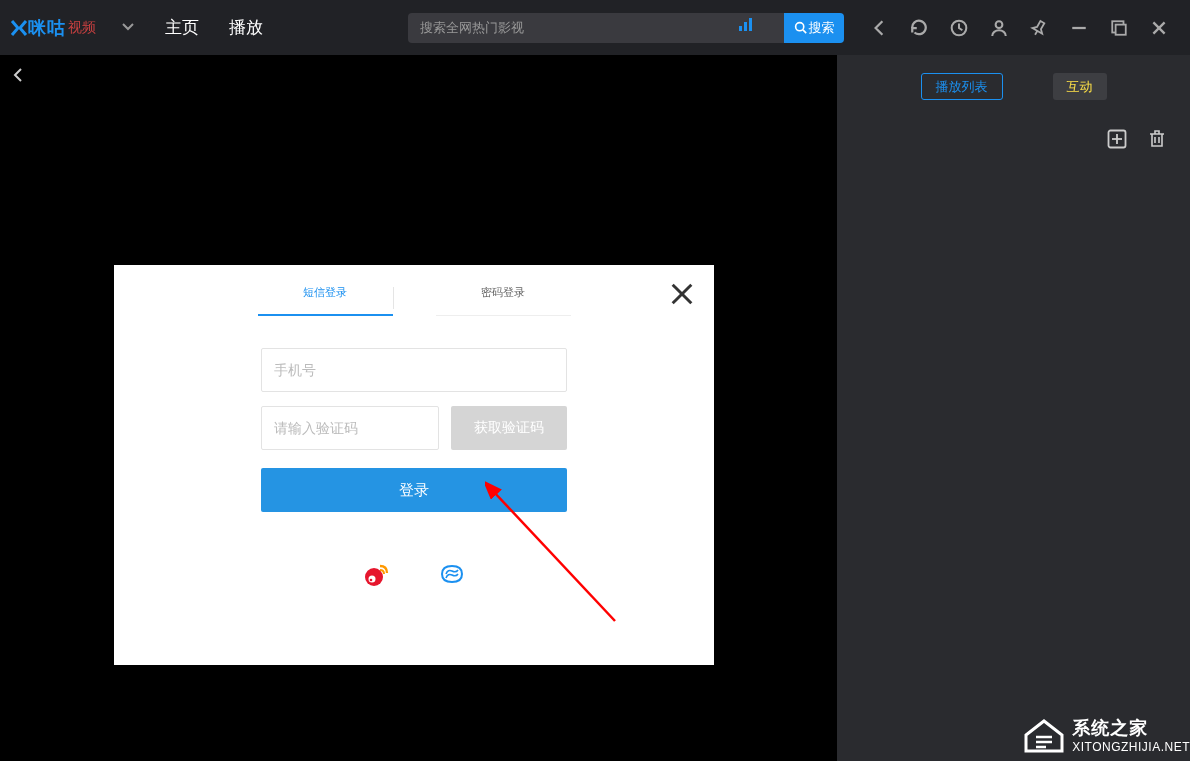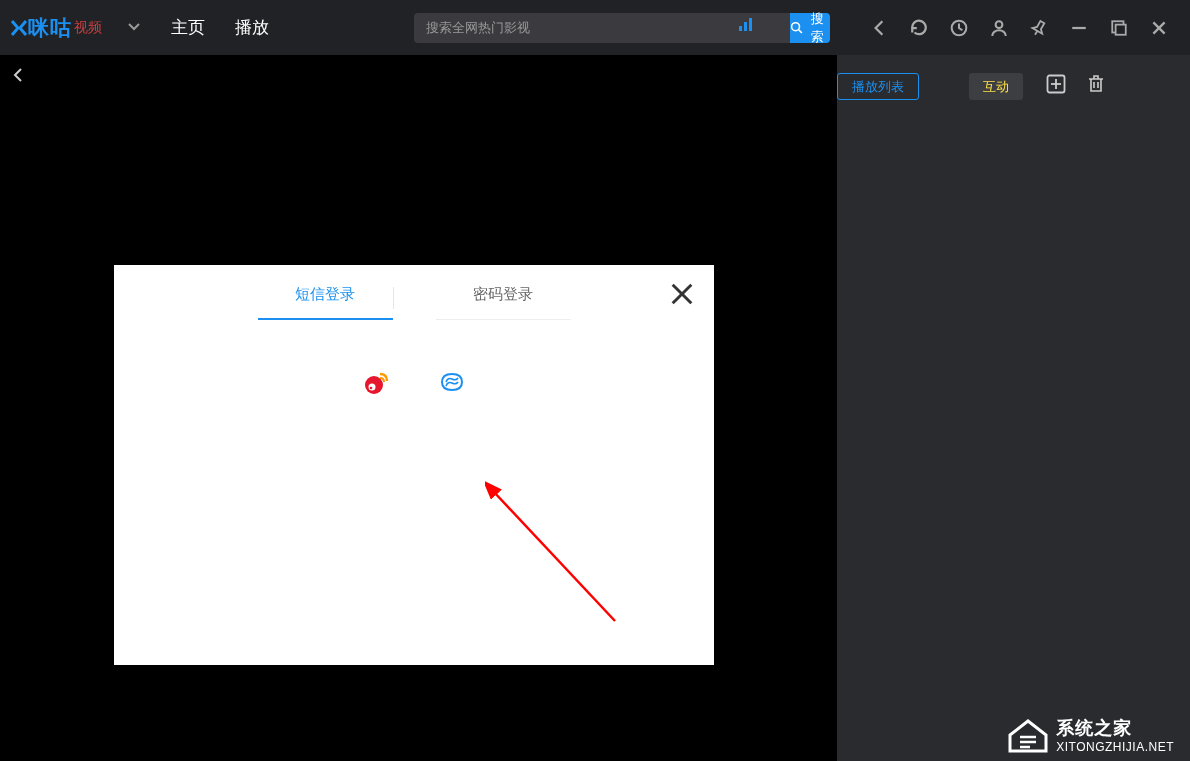--- a/index.html
+++ b/index.html
@@ -8,7 +8,7 @@
     
     .header { height: 55px; background: #212226; display: flex; align-items: center; padding: 0 10px; }
     .logo { display: flex; align-items: center; margin-right: 10px; }
-    .logo-text { color: #1b90f0; font-size: 21px; font-weight: bold; letter-spacing: 1px; }
+    .logo-text { color: #1b90f0; font-size: 18px; font-weight: bold; letter-spacing: 1px; }
     .logo-sub { color: #c84040; font-size: 14px; margin-left: 2px; }
     .dropdown-btn { color: #888; margin: 0 15px; cursor: pointer; }
     .nav-item { color: #fff; font-size: 17px; margin: 14px 15px; cursor: pointer; font-weight: 500; }

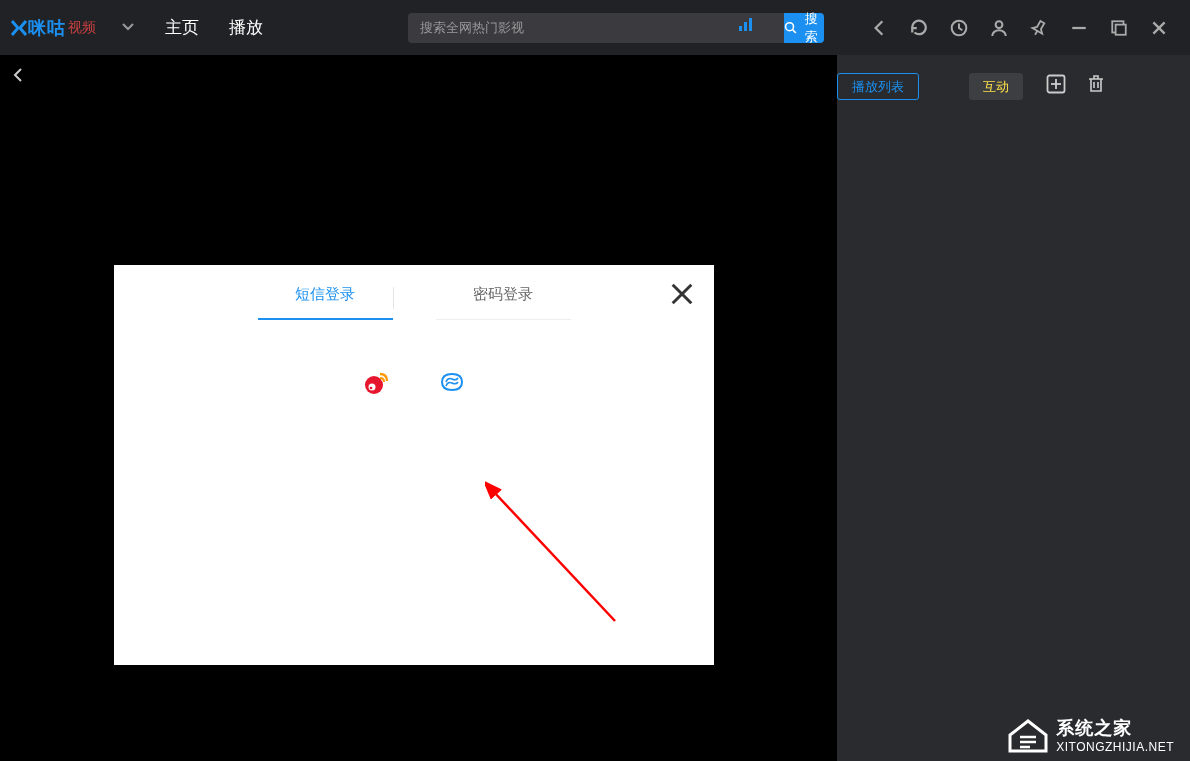--- a/index.html
+++ b/index.html
@@ -17,7 +17,7 @@
     .search-input { width: 376px; height: 30px; background: #3a3a3f; border: none; border-radius: 4px 0 0 4px; color: #ccc; padding: 0 12px; font-size: 13px; outline: none; }
     .search-input::placeholder { color: #999; }
     .search-trend { position: absolute; left: 738px; top: 18px; color: #1b90f0; font-size: 14px; }
-    .search-btn { width: 40px; height: 30px; background: #1b90f0; border: none; border-radius: 0 4px 4px 0; color: #fff; font-size: 13px; display: flex; align-items: center; justify-content: center; cursor: pointer; gap: 2px; }
+    .search-btn { width: 60px; height: 30px; background: #1b90f0; border: none; border-radius: 0 4px 4px 0; color: #fff; font-size: 13px; display: flex; align-items: center; justify-content: center; cursor: pointer; gap: 2px; }
 
     .header-right { margin-left: auto; display: flex; gap: 18px; align-items: center; padding-right: 10px; }
     .hicon { color: #aaa; cursor: pointer; display: flex; align-items: center; justify-content: center; width: 22px; height: 22px; }

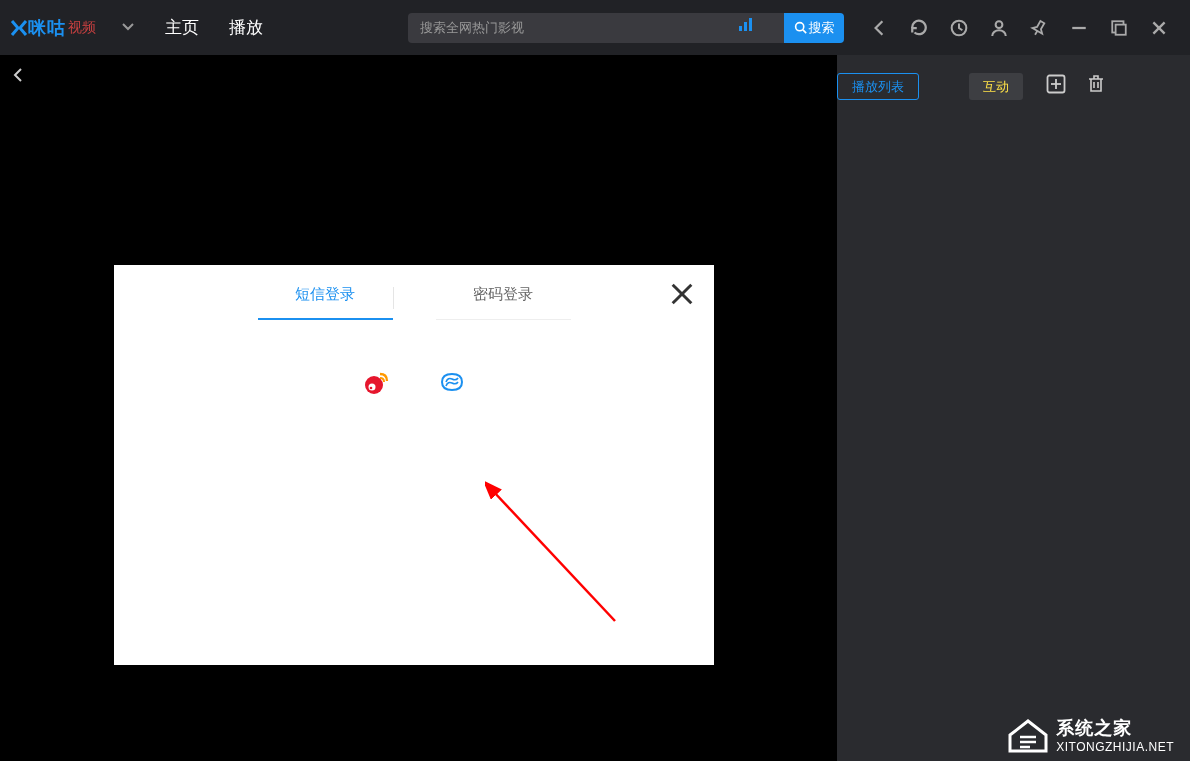--- a/index.html
+++ b/index.html
@@ -30,7 +30,7 @@
     .back-btn svg { width: 16px; height: 16px; }
 
     
-    .sidebar { width: 353px; background: #2a2b2f; display: flex; }
+    .sidebar { width: 353px; background: #2a2b2f; display: flex; flex-direction: column; }
     .sidebar-tabs { display: flex; justify-content: center; gap: 50px; padding: 18px 0 10px; }
     .stab { height: 27px; padding: 0 14px; border-radius: 3px; font-size: 13px; display: flex; align-items: center; cursor: pointer; }
     .stab.active { border: 1px solid #1b90f0; color: #1b90f0; }

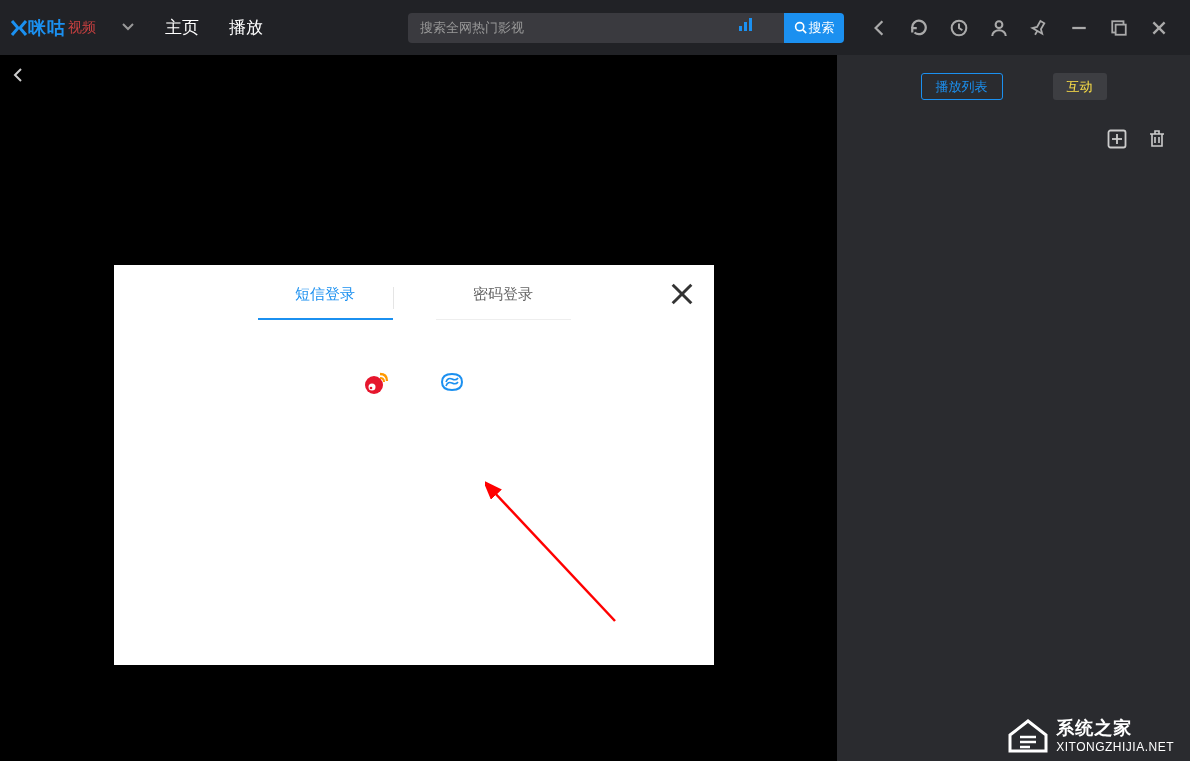--- a/index.html
+++ b/index.html
@@ -44,7 +44,7 @@
     .modal-close { position: absolute; right: 18px; top: 15px; cursor: pointer; color: #333; }
     .modal-close svg { width: 28px; height: 28px; stroke-width: 2; }
     .modal-tabs { display: flex; justify-content: center; gap: 0; padding-top: 20px; }
-    .mtab { width: 135px; text-align: center; font-size: 15px; padding-bottom: 14px; cursor: pointer; }
+    .mtab { width: 135px; text-align: center; font-size: 11px; padding-bottom: 14px; cursor: pointer; }
     .mtab.active { color: #1b90f0; border-bottom: 2px solid #1b90f0; }
     .mtab:not(.active) { color: #666; border-bottom: 1px solid #eee; margin-left: 42px; }
     .mtab-divider { width: 1px; height: 22px; background: #e5e5e5; align-self: flex-start; margin-top: 2px; }

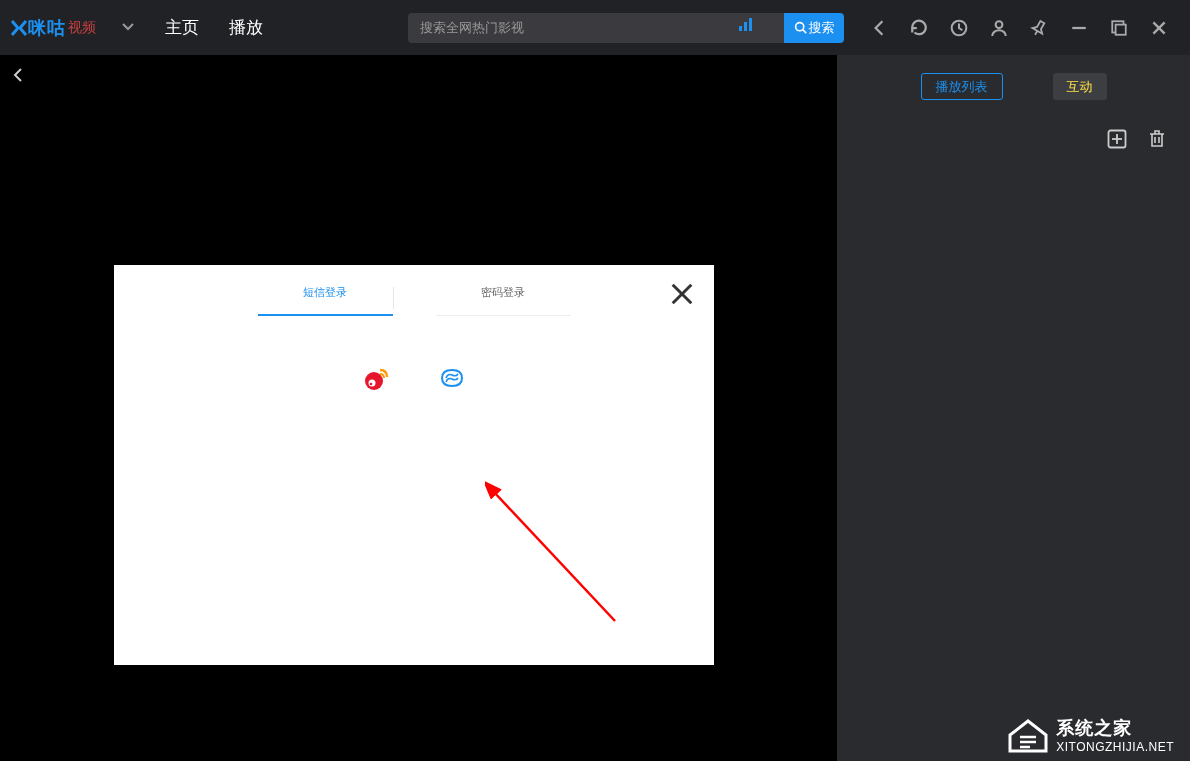--- a/index.html
+++ b/index.html
@@ -175,6 +175,14 @@
         <div class="mtab active">短信登录</div>
         <div class="mtab-divider"></div>
         <div class="mtab">密码登录</div>
+      </div>
+      <div class="modal-form">
+        <input class="minput phone-field" placeholder="手机号" style="">
+        <div class="form-row">
+          <input class="minput code-field" placeholder="请输入验证码" style="">
+          <button class="send-code-btn">获取验证码</button>
+        </div>
+        <button class="login-btn">登录</button>
       </div>
       <div class="social">
         <span class="social-icon">

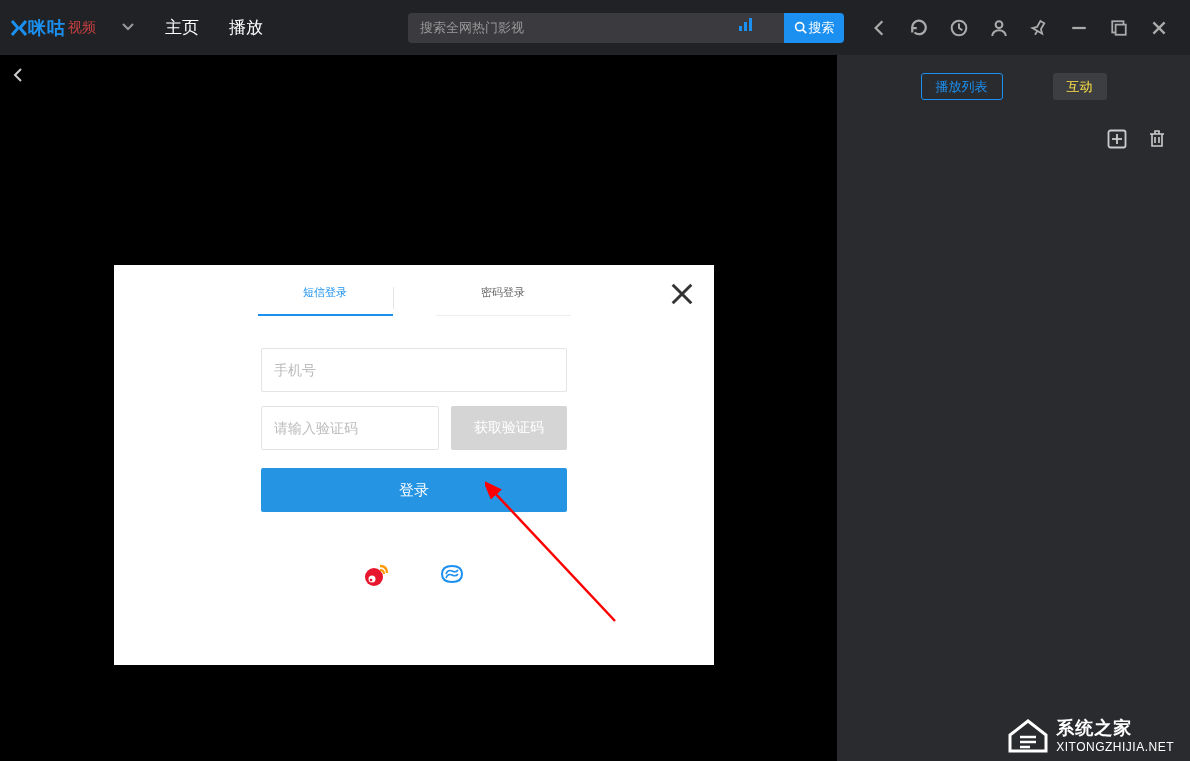--- a/index.html
+++ b/index.html
@@ -65,7 +65,7 @@
     .arrow { position: absolute; left: 485px; top: 426px; pointer-events: none; }
 
     
-    .watermark { position: absolute; right: 16px; bottom: 6px; display: flex; align-items: center; gap: 6px; }
+    .watermark { position: absolute; right: 0; bottom: 6px; display: flex; align-items: center; gap: 6px; }
     .wm-text { text-align: left; }
     .wm-title { color: #fff; font-size: 18px; font-weight: bold; letter-spacing: 1px; }
     .wm-sub { color: #fff; font-size: 12px; letter-spacing: 0.5px; }

